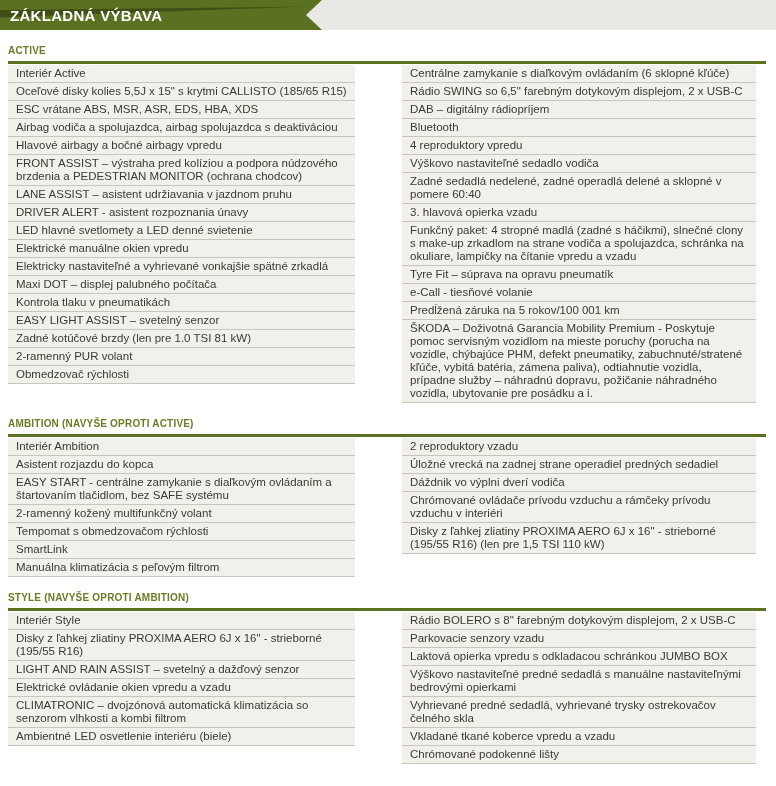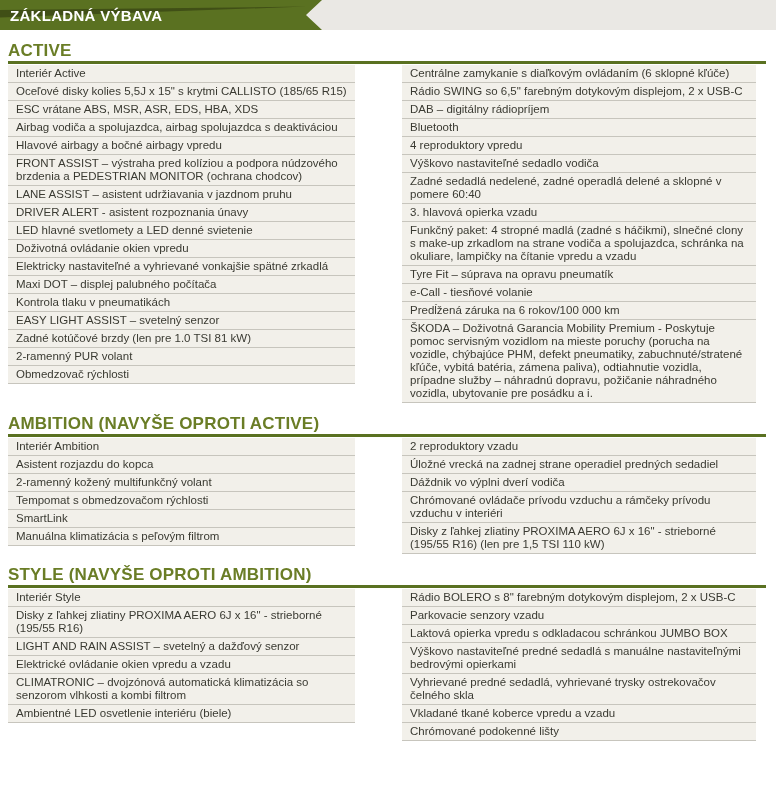--- a/index.html
+++ b/index.html
@@ -42,7 +42,7 @@
   main{padding:0 0 6px 8px;}
   .section-title{
     margin:13px 0 2px 0;
-    font-size:17px;line-height:16px;font-weight:bold;
+    font-size:10px;line-height:16px;font-weight:bold;
     color:var(--heading-green);letter-spacing:.2px;
   }
   .section-rule{width:758px;height:3px;background:var(--brand-green);}

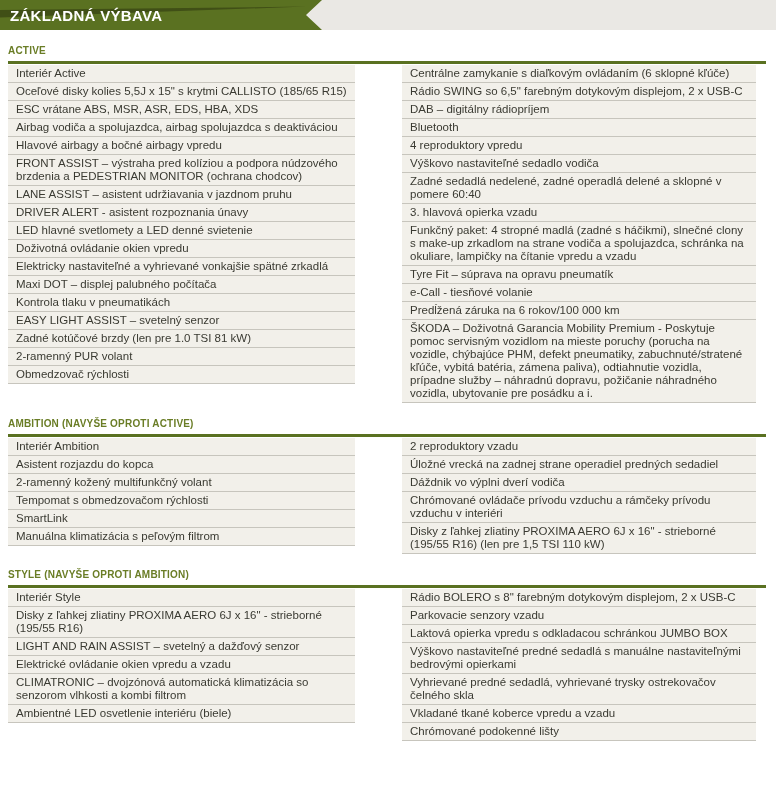--- a/index.html
+++ b/index.html
@@ -83,7 +83,7 @@
           <li class="equipment-row">LANE ASSIST – asistent udržiavania v jazdnom pruhu</li>
           <li class="equipment-row">DRIVER ALERT - asistent rozpoznania únavy</li>
           <li class="equipment-row">LED hlavné svetlomety a LED denné svietenie</li>
-          <li class="equipment-row">Doživotná ovládanie okien vpredu</li>
+          <li class="equipment-row">Elektrické manuálne okien vpredu</li>
           <li class="equipment-row">Elektricky nastaviteľné a vyhrievané vonkajšie spätné zrkadlá</li>
           <li class="equipment-row">Maxi DOT – displej palubného počítača</li>
           <li class="equipment-row">Kontrola tlaku v pneumatikách</li>

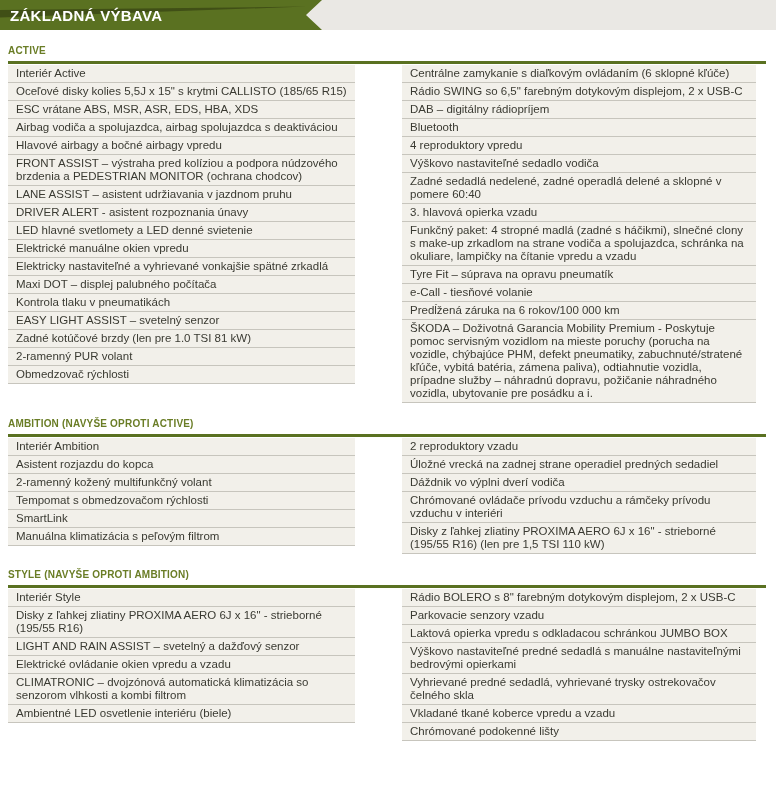--- a/index.html
+++ b/index.html
@@ -104,7 +104,7 @@
           <li class="equipment-row">Funkčný paket: 4 stropné madlá (zadné s háčikmi), slnečné clony s make-up zrkadlom na strane vodiča a spolujazdca, schránka na okuliare, lampičky na čítanie vpredu a vzadu</li>
           <li class="equipment-row">Tyre Fit – súprava na opravu pneumatík</li>
           <li class="equipment-row">e-Call - tiesňové volanie</li>
-          <li class="equipment-row">Predĺžená záruka na 6 rokov/100 000 km</li>
+          <li class="equipment-row">Predĺžená záruka na 5 rokov/100 001 km</li>
           <li class="equipment-row">ŠKODA – Doživotná Garancia Mobility Premium - Poskytuje pomoc servisným vozidlom na mieste poruchy (porucha na vozidle, chýbajúce PHM, defekt pneumatiky, zabuchnuté/stratené kľúče, vybitá batéria, zámena paliva), odtiahnutie vozidla, prípadne služby – náhradnú dopravu, požičanie náhradného vozidla, ubytovanie pre posádku a i.</li>
         </ul>
     </div>

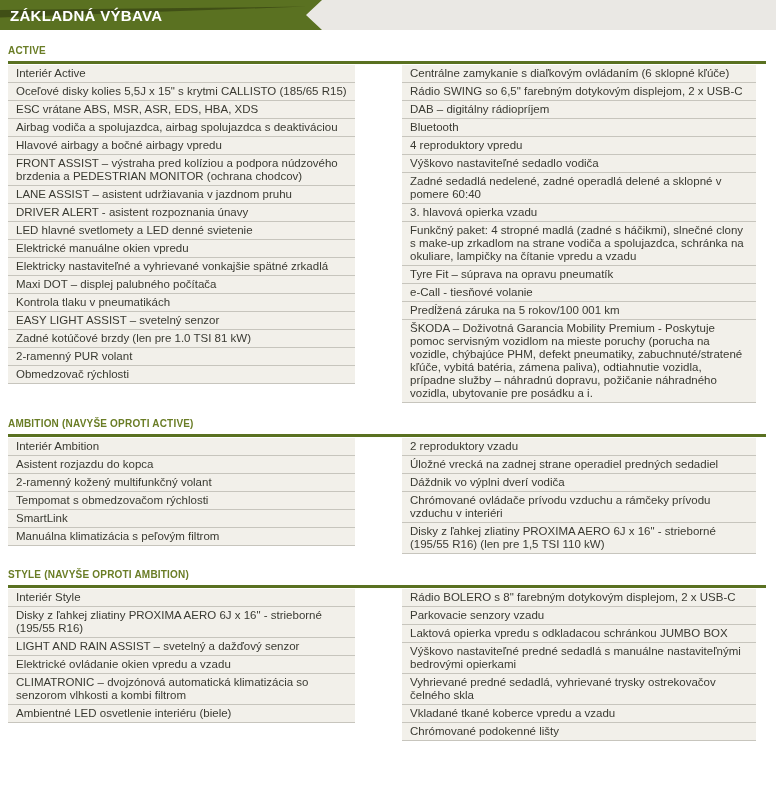--- a/index.html
+++ b/index.html
@@ -117,6 +117,7 @@
       <ul class="col col-left">
           <li class="equipment-row">Interiér Ambition</li>
           <li class="equipment-row">Asistent rozjazdu do kopca</li>
+          <li class="equipment-row">EASY START - centrálne zamykanie s diaľkovým ovládaním a štartovaním tlačidlom, bez SAFE systému</li>
           <li class="equipment-row">2-ramenný kožený multifunkčný volant</li>
           <li class="equipment-row">Tempomat s obmedzovačom rýchlosti</li>
           <li class="equipment-row">SmartLink</li>

